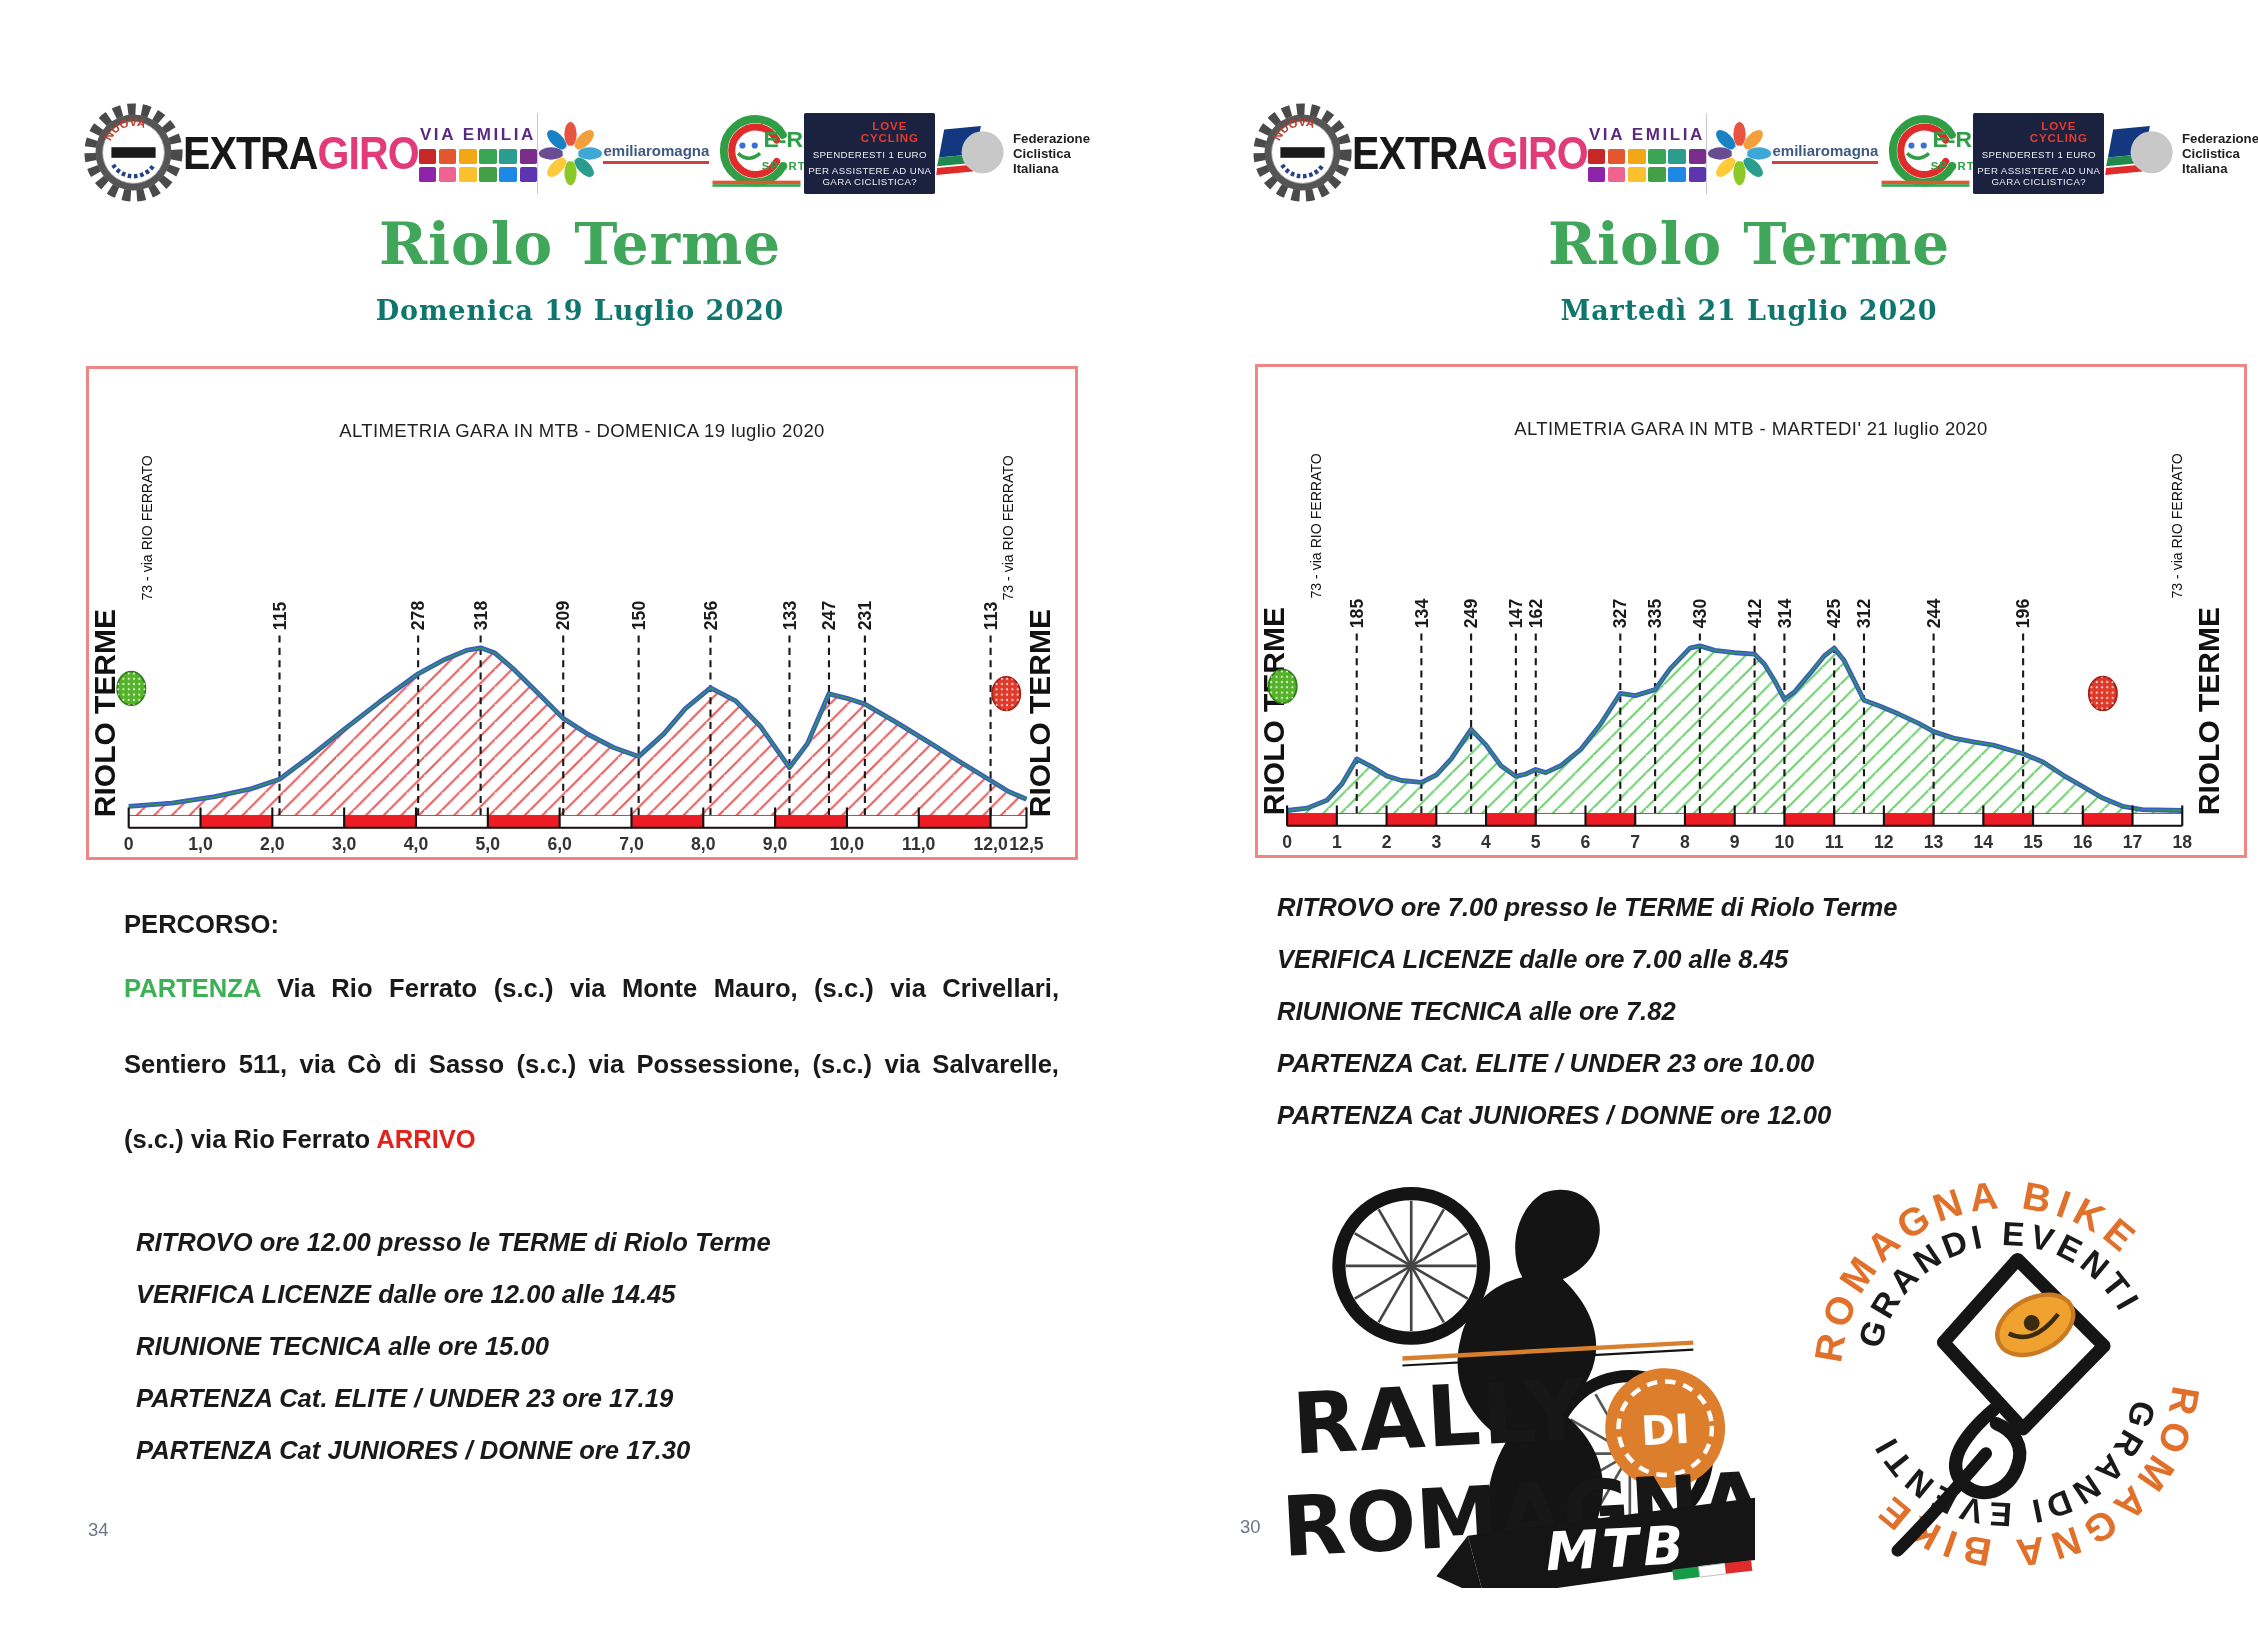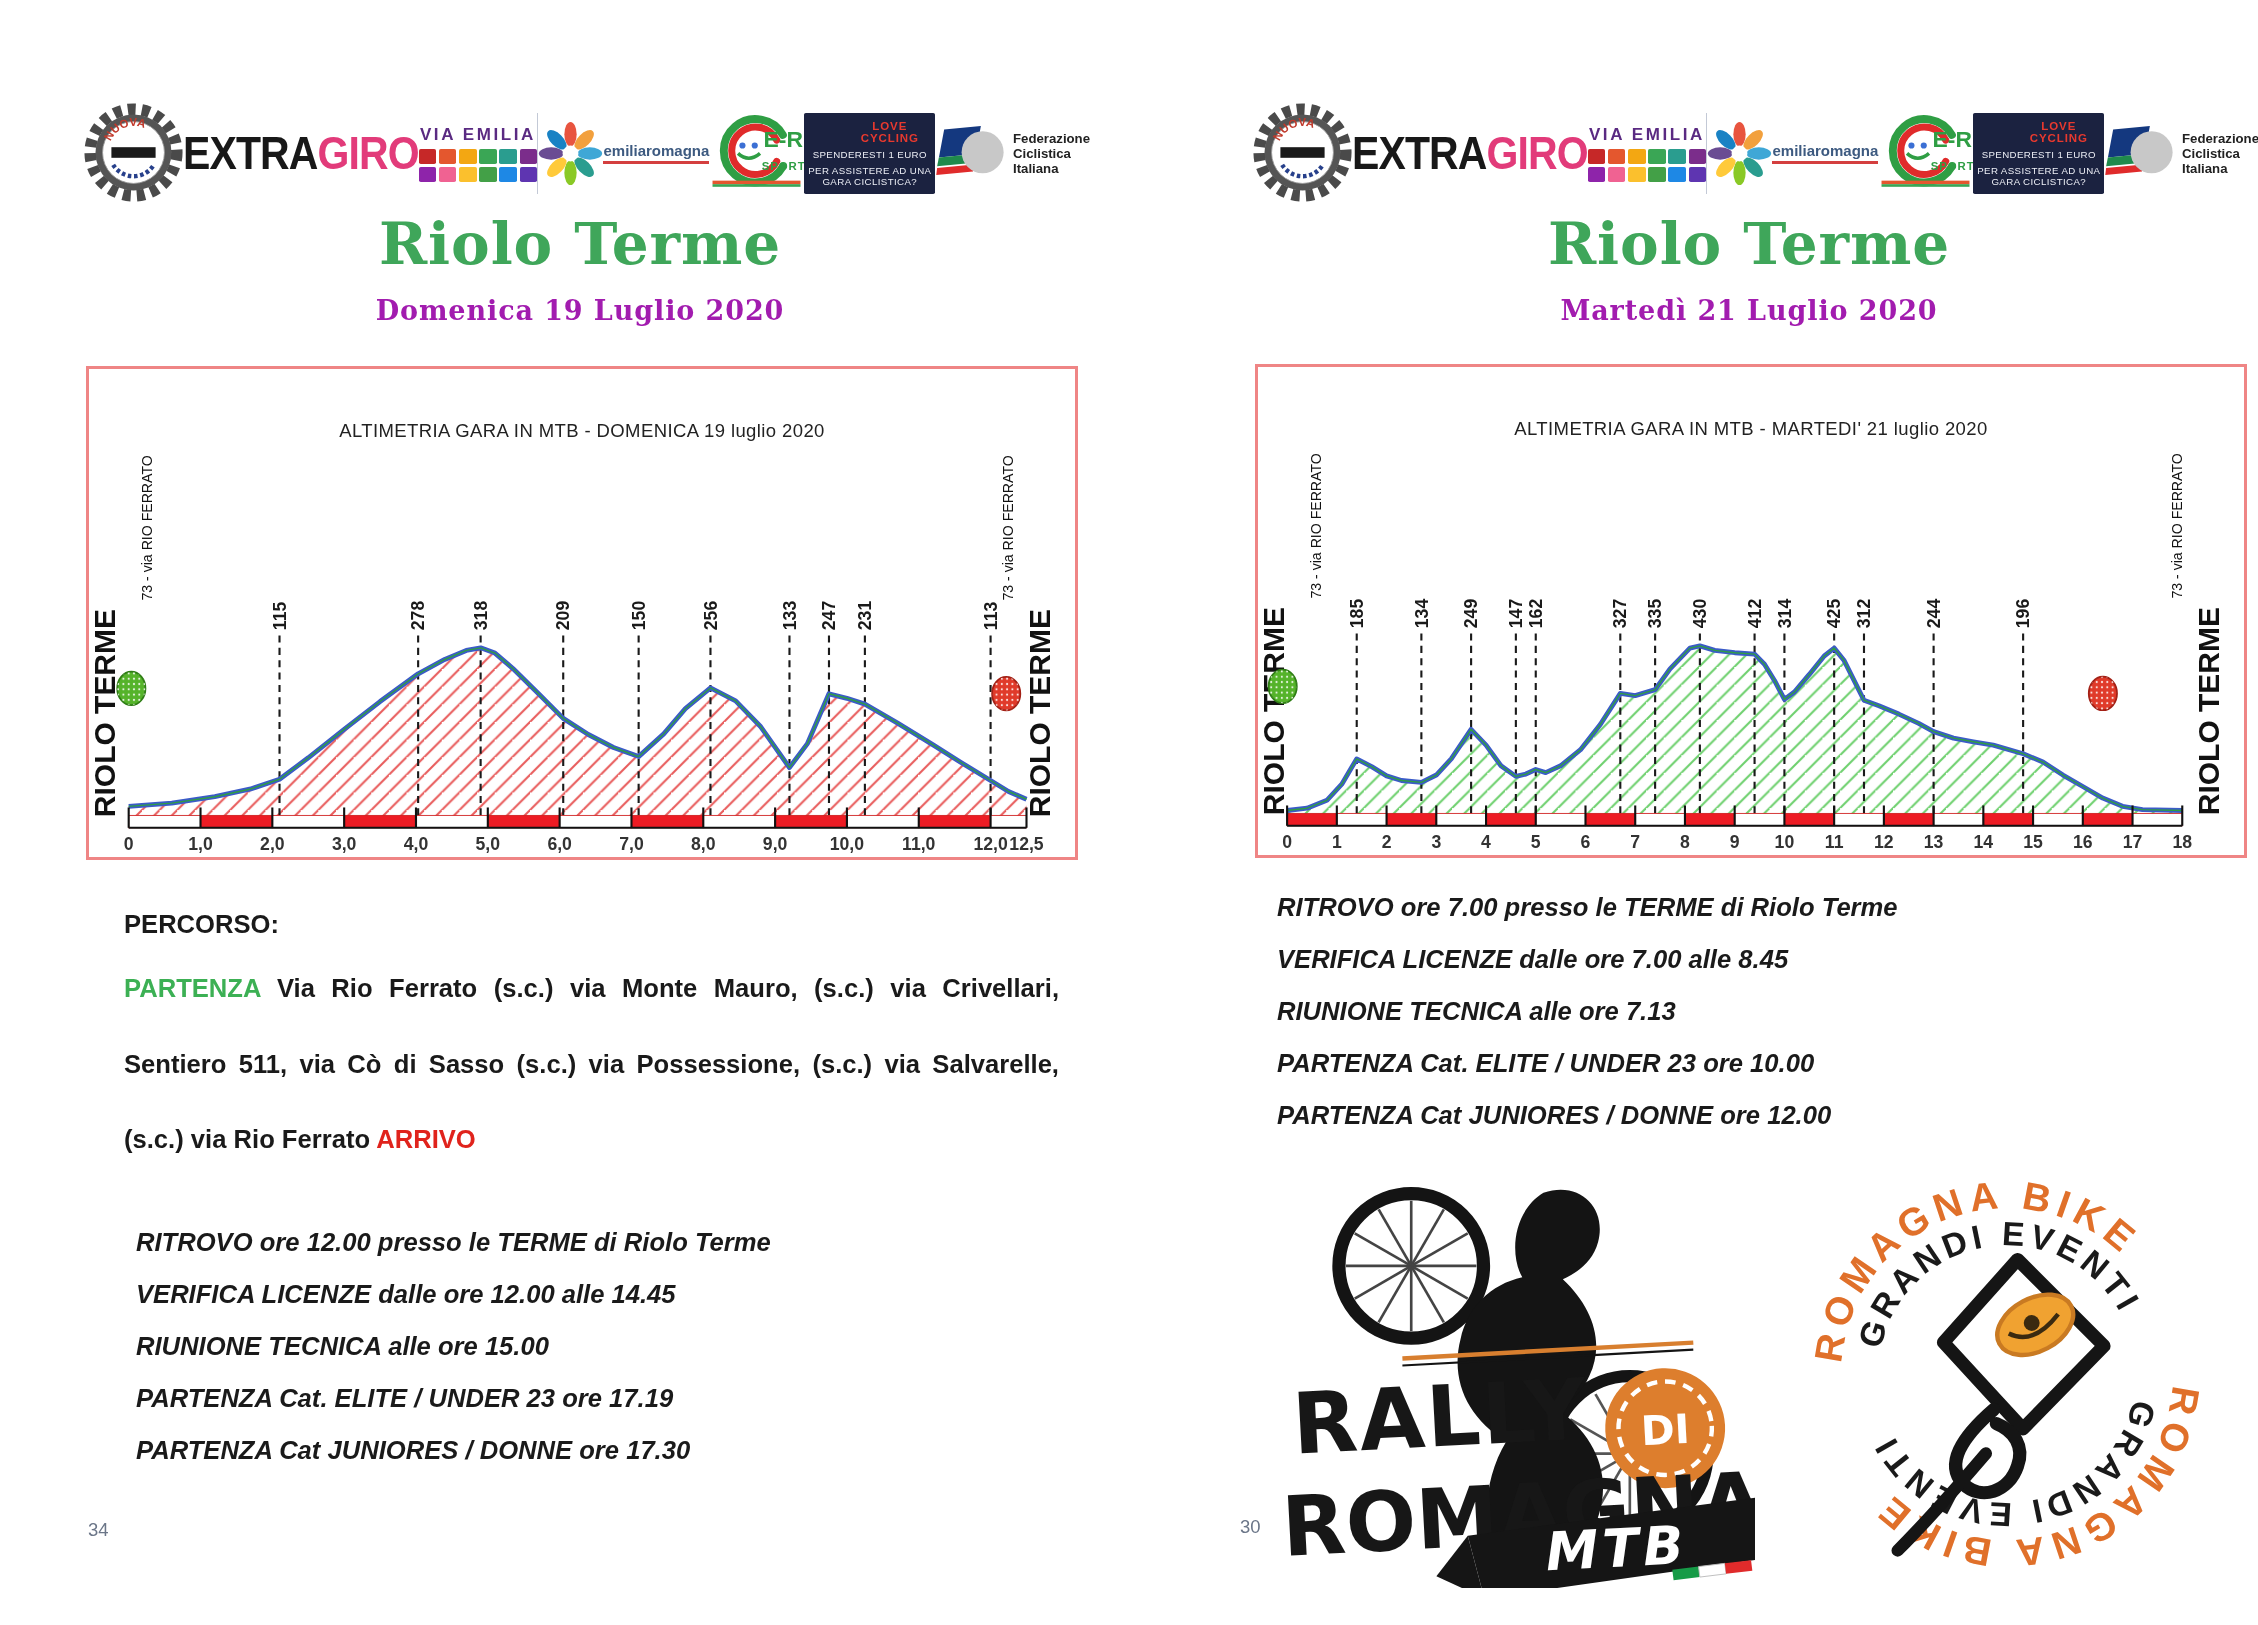--- a/index.html
+++ b/index.html
@@ -29,7 +29,7 @@
   .fci-text{font-size:13.2px;font-weight:bold;color:#222;line-height:1.15;}
   
   .page-title{font-family:"DejaVu Serif", serif;font-weight:bold;color:#3fa65a;font-size:58px;text-align:center;letter-spacing:0.9px;}
-  .page-date{font-family:"DejaVu Serif", serif;font-weight:bold;color:#a21caf;font-size:27px;text-align:center;letter-spacing:0.9px;}
+  .page-date{font-family:"DejaVu Serif", serif;font-weight:bold;color:#0f766e;font-size:27px;text-align:center;letter-spacing:0.9px;}
   
   .chart-box{width:986px;height:488px;border:3.5px solid #ef8585;background:#fff;}
   .chart-title{position:absolute;top:51px;left:0;width:100%;text-align:center;font-size:18.5px;color:#222;letter-spacing:0.4px;}

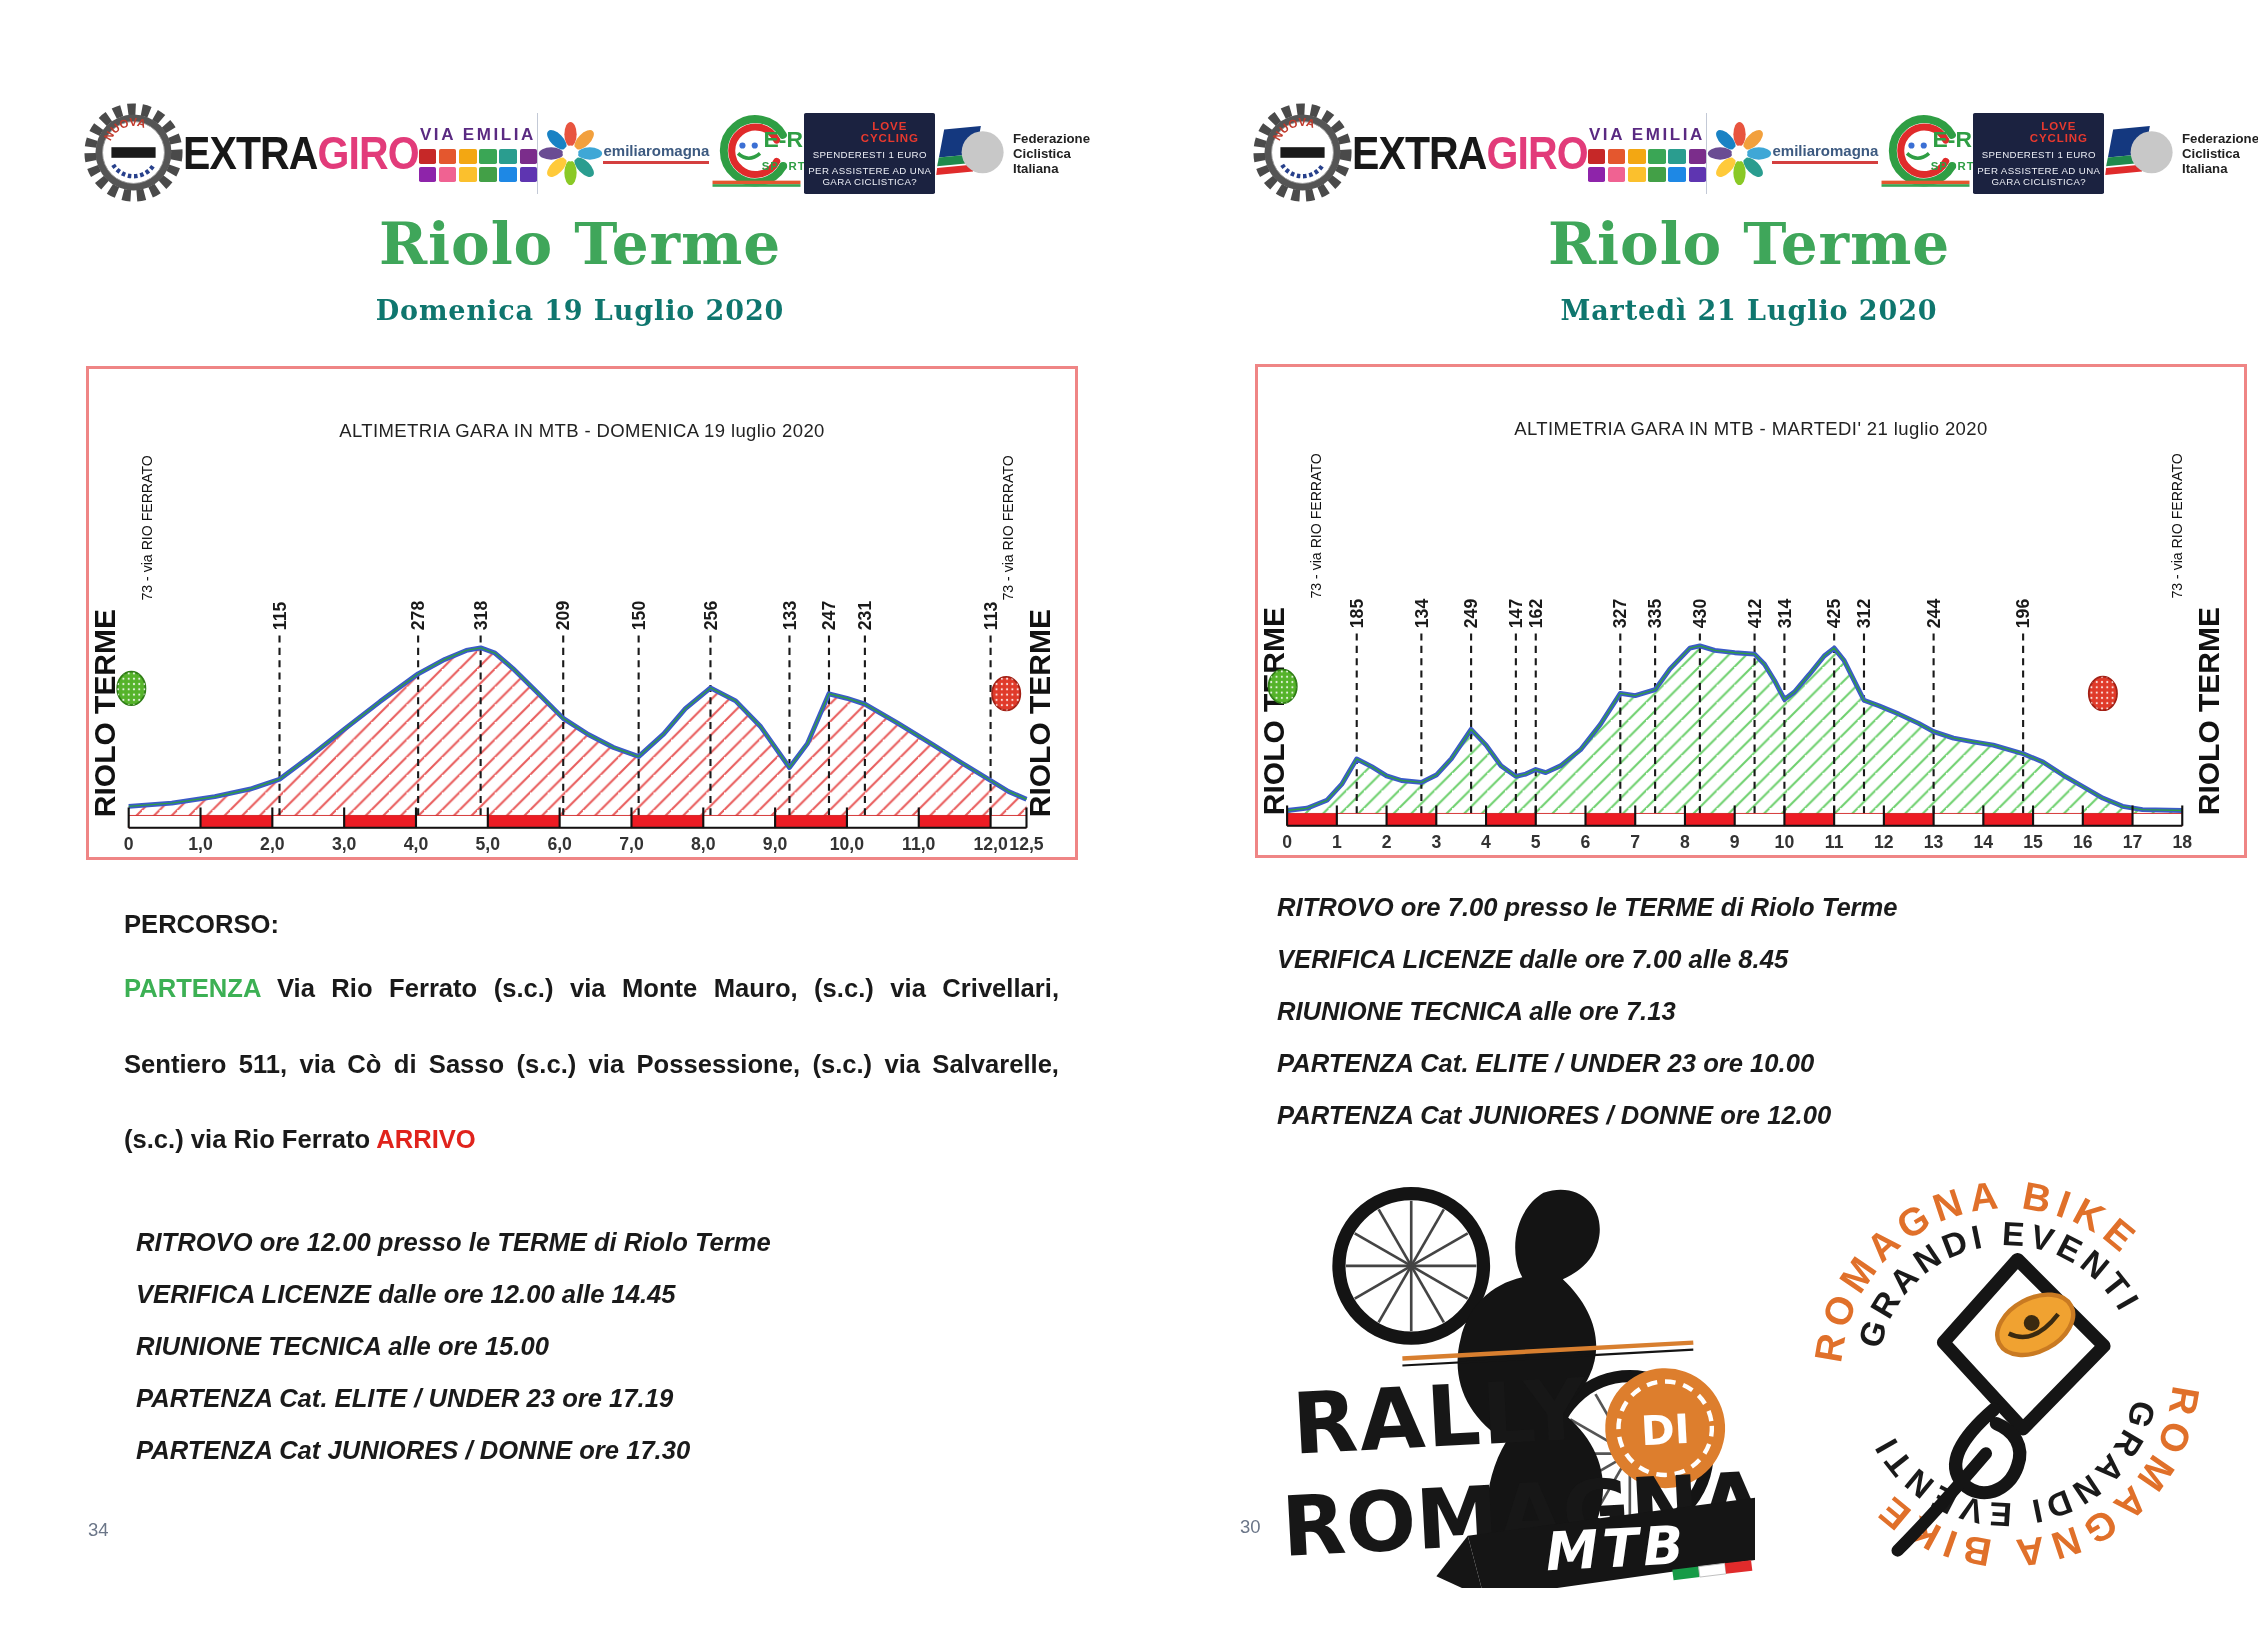--- a/index.html
+++ b/index.html
@@ -431,7 +431,7 @@
 <div class="abs sched" style="left:1277px;top:893px;">
   <div>RITROVO ore 7.00 presso le TERME di Riolo Terme</div>
   <div>VERIFICA LICENZE dalle ore 7.00 alle 8.45</div>
-  <div>RIUNIONE TECNICA alle ore 7.13</div>
+  <div>RIUNIONE TECNICA alle ore 7.82</div>
   <div>PARTENZA Cat. ELITE / UNDER 23 ore 10.00</div>
   <div>PARTENZA Cat JUNIORES / DONNE ore 12.00</div>
 </div>

